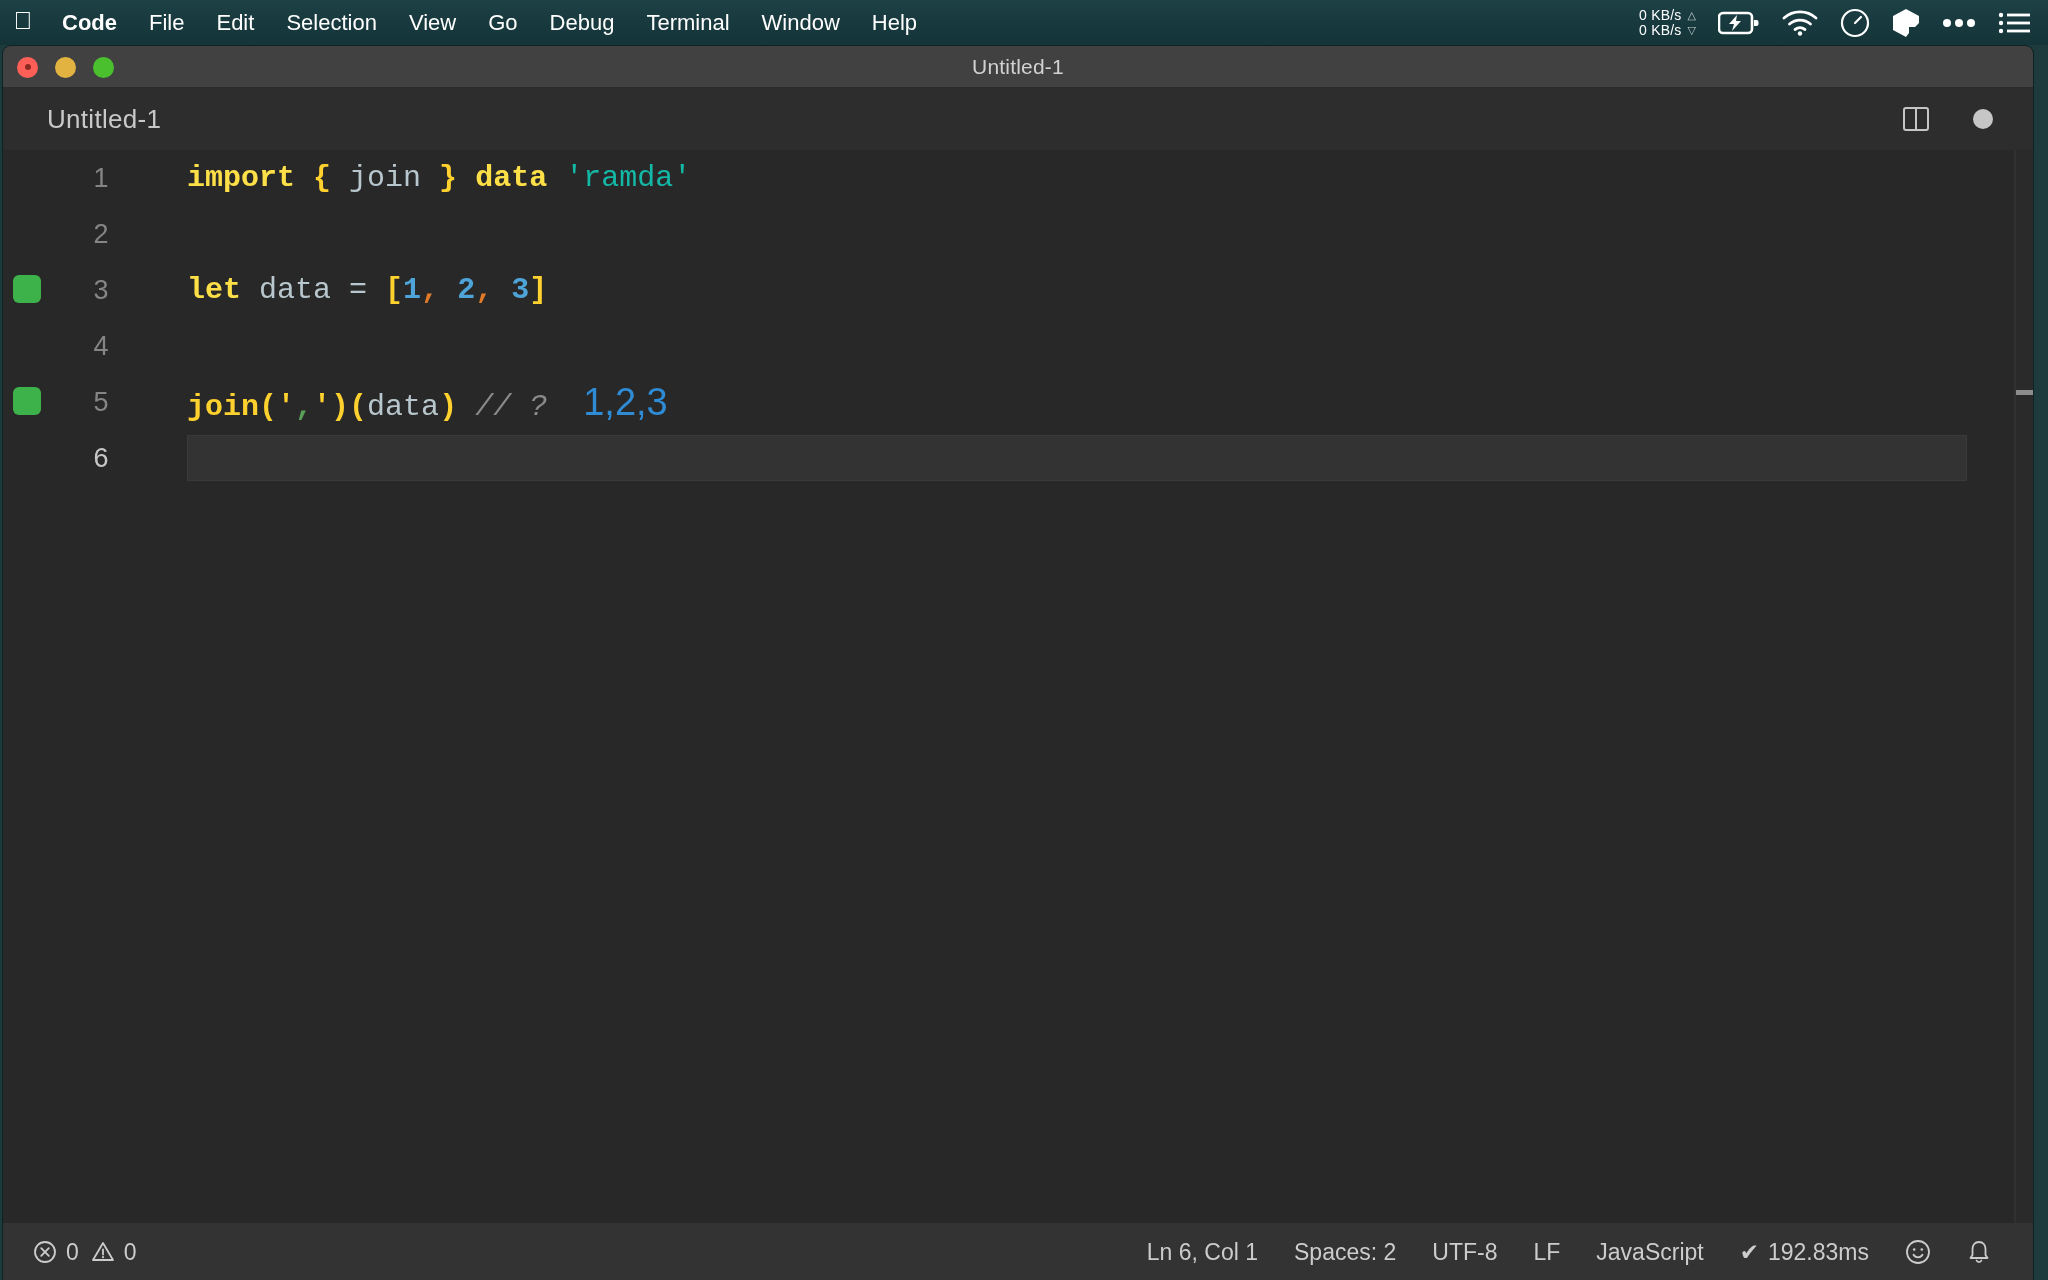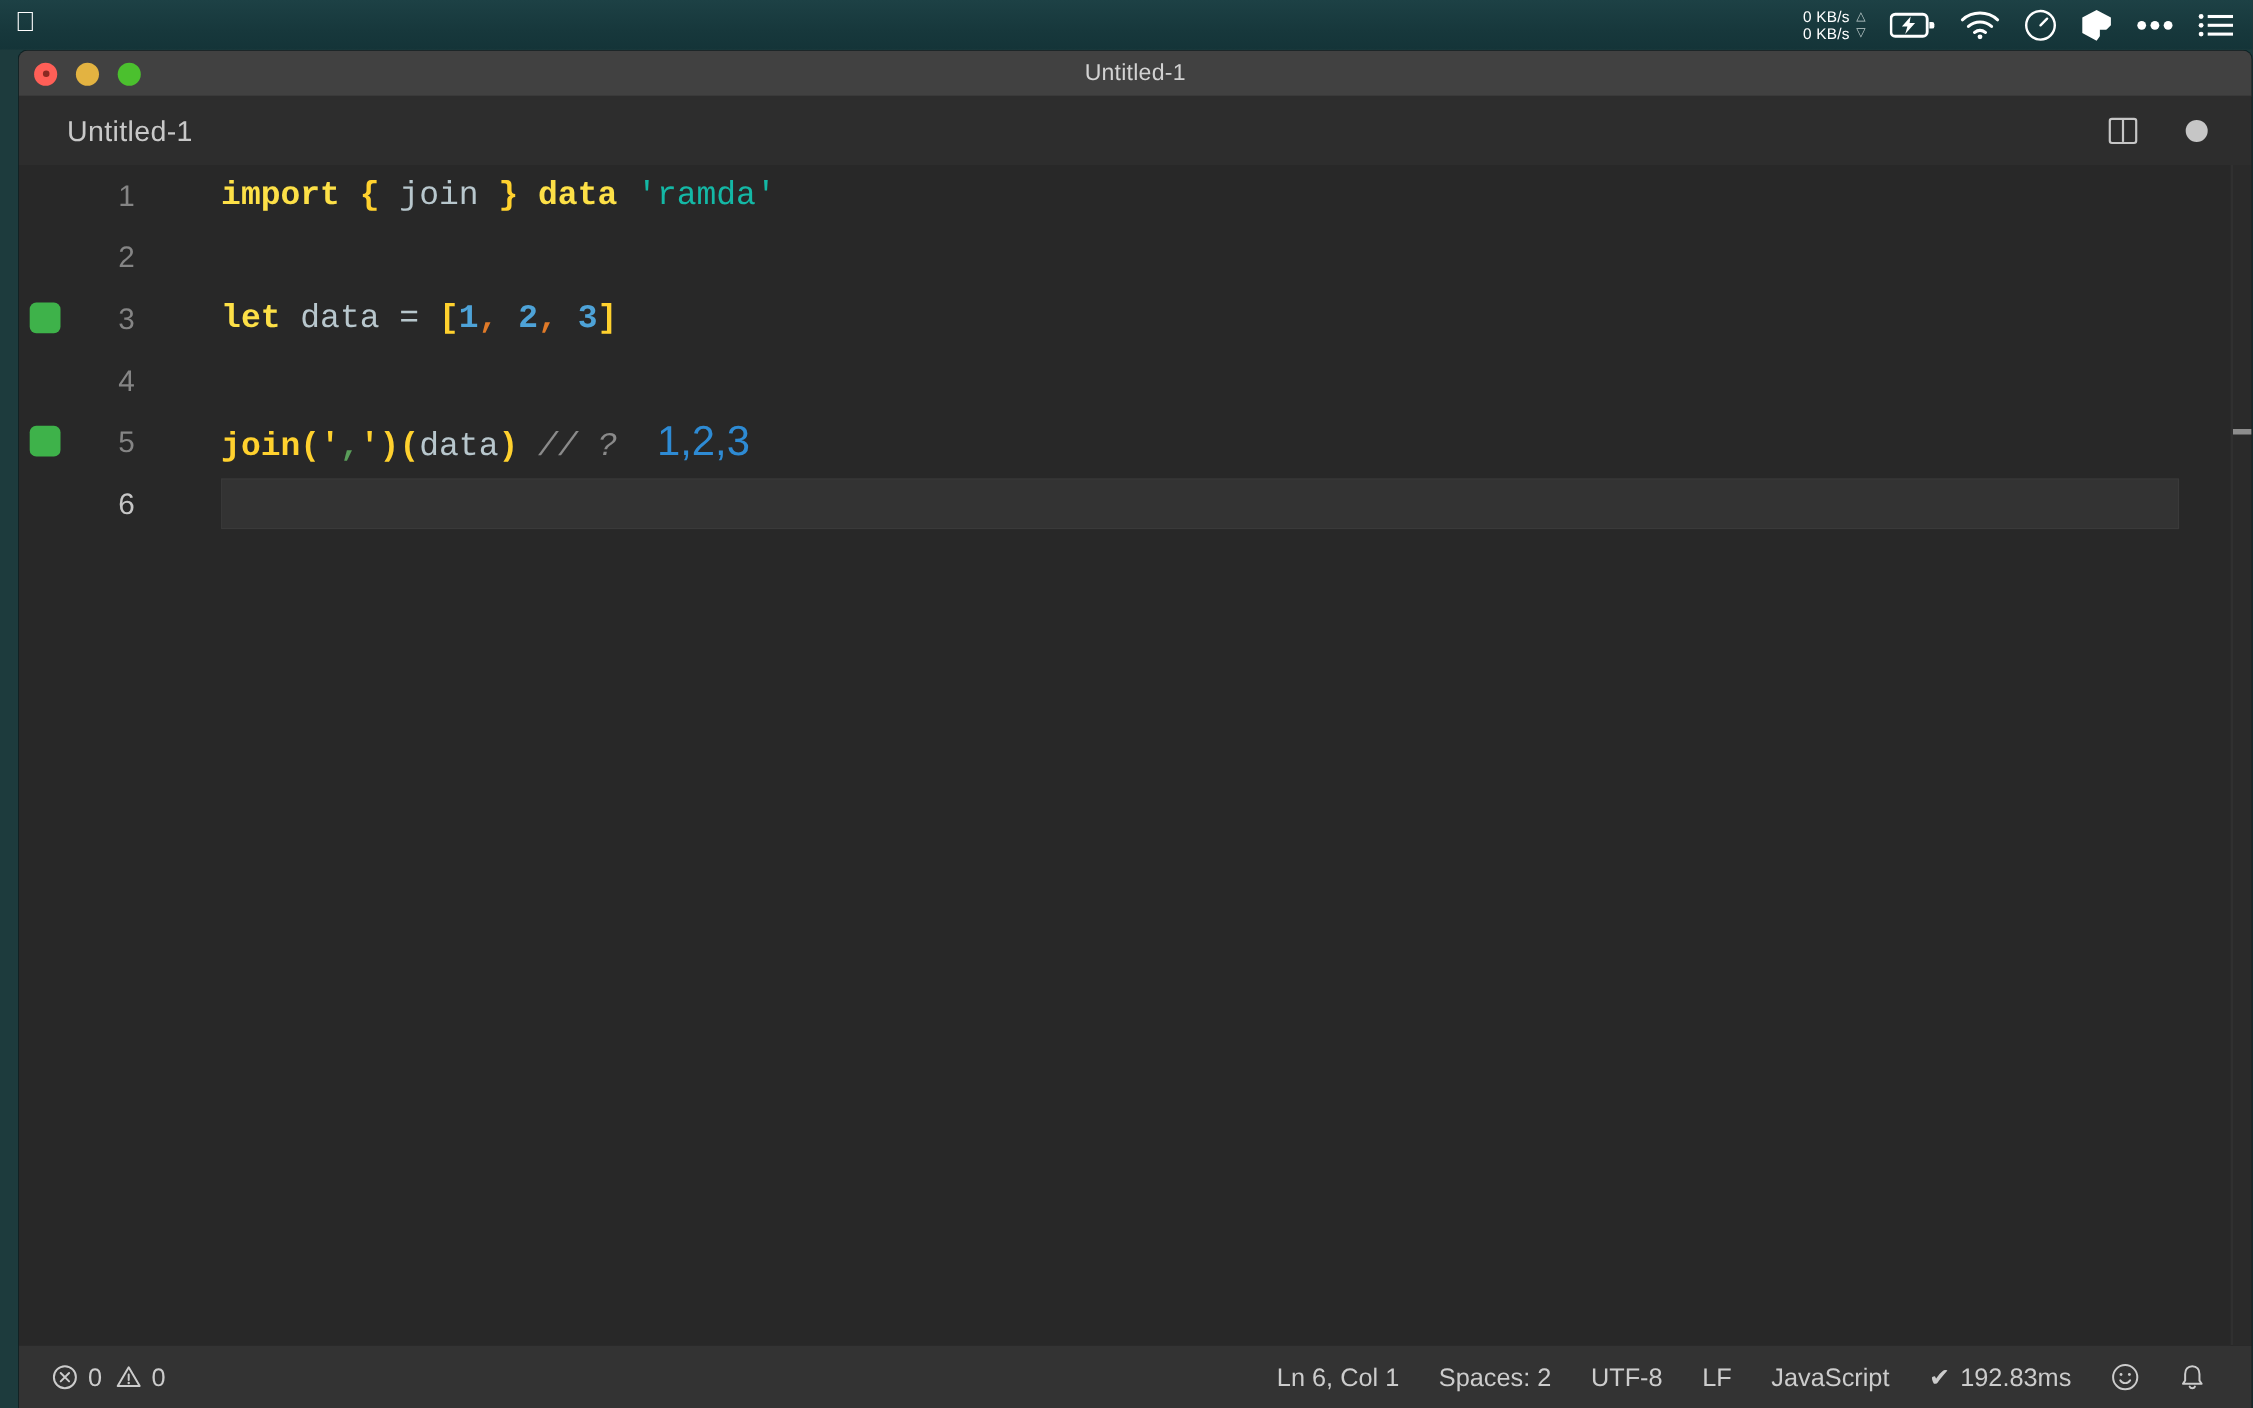--- a/index.html
+++ b/index.html
@@ -134,6 +134,18 @@
 
 <div id="menubar">
   <div class="apple"></div>
+  <div id="menu-items" style="display: flex; align-items: center;">
+      <div class="menu-item bold">Code</div>
+      <div class="menu-item">File</div>
+      <div class="menu-item">Edit</div>
+      <div class="menu-item">Selection</div>
+      <div class="menu-item">View</div>
+      <div class="menu-item">Go</div>
+      <div class="menu-item">Debug</div>
+      <div class="menu-item">Terminal</div>
+      <div class="menu-item">Window</div>
+      <div class="menu-item">Help</div>
+    </div>
   <div class="spacer"></div>
 
   <div id="status-icons">

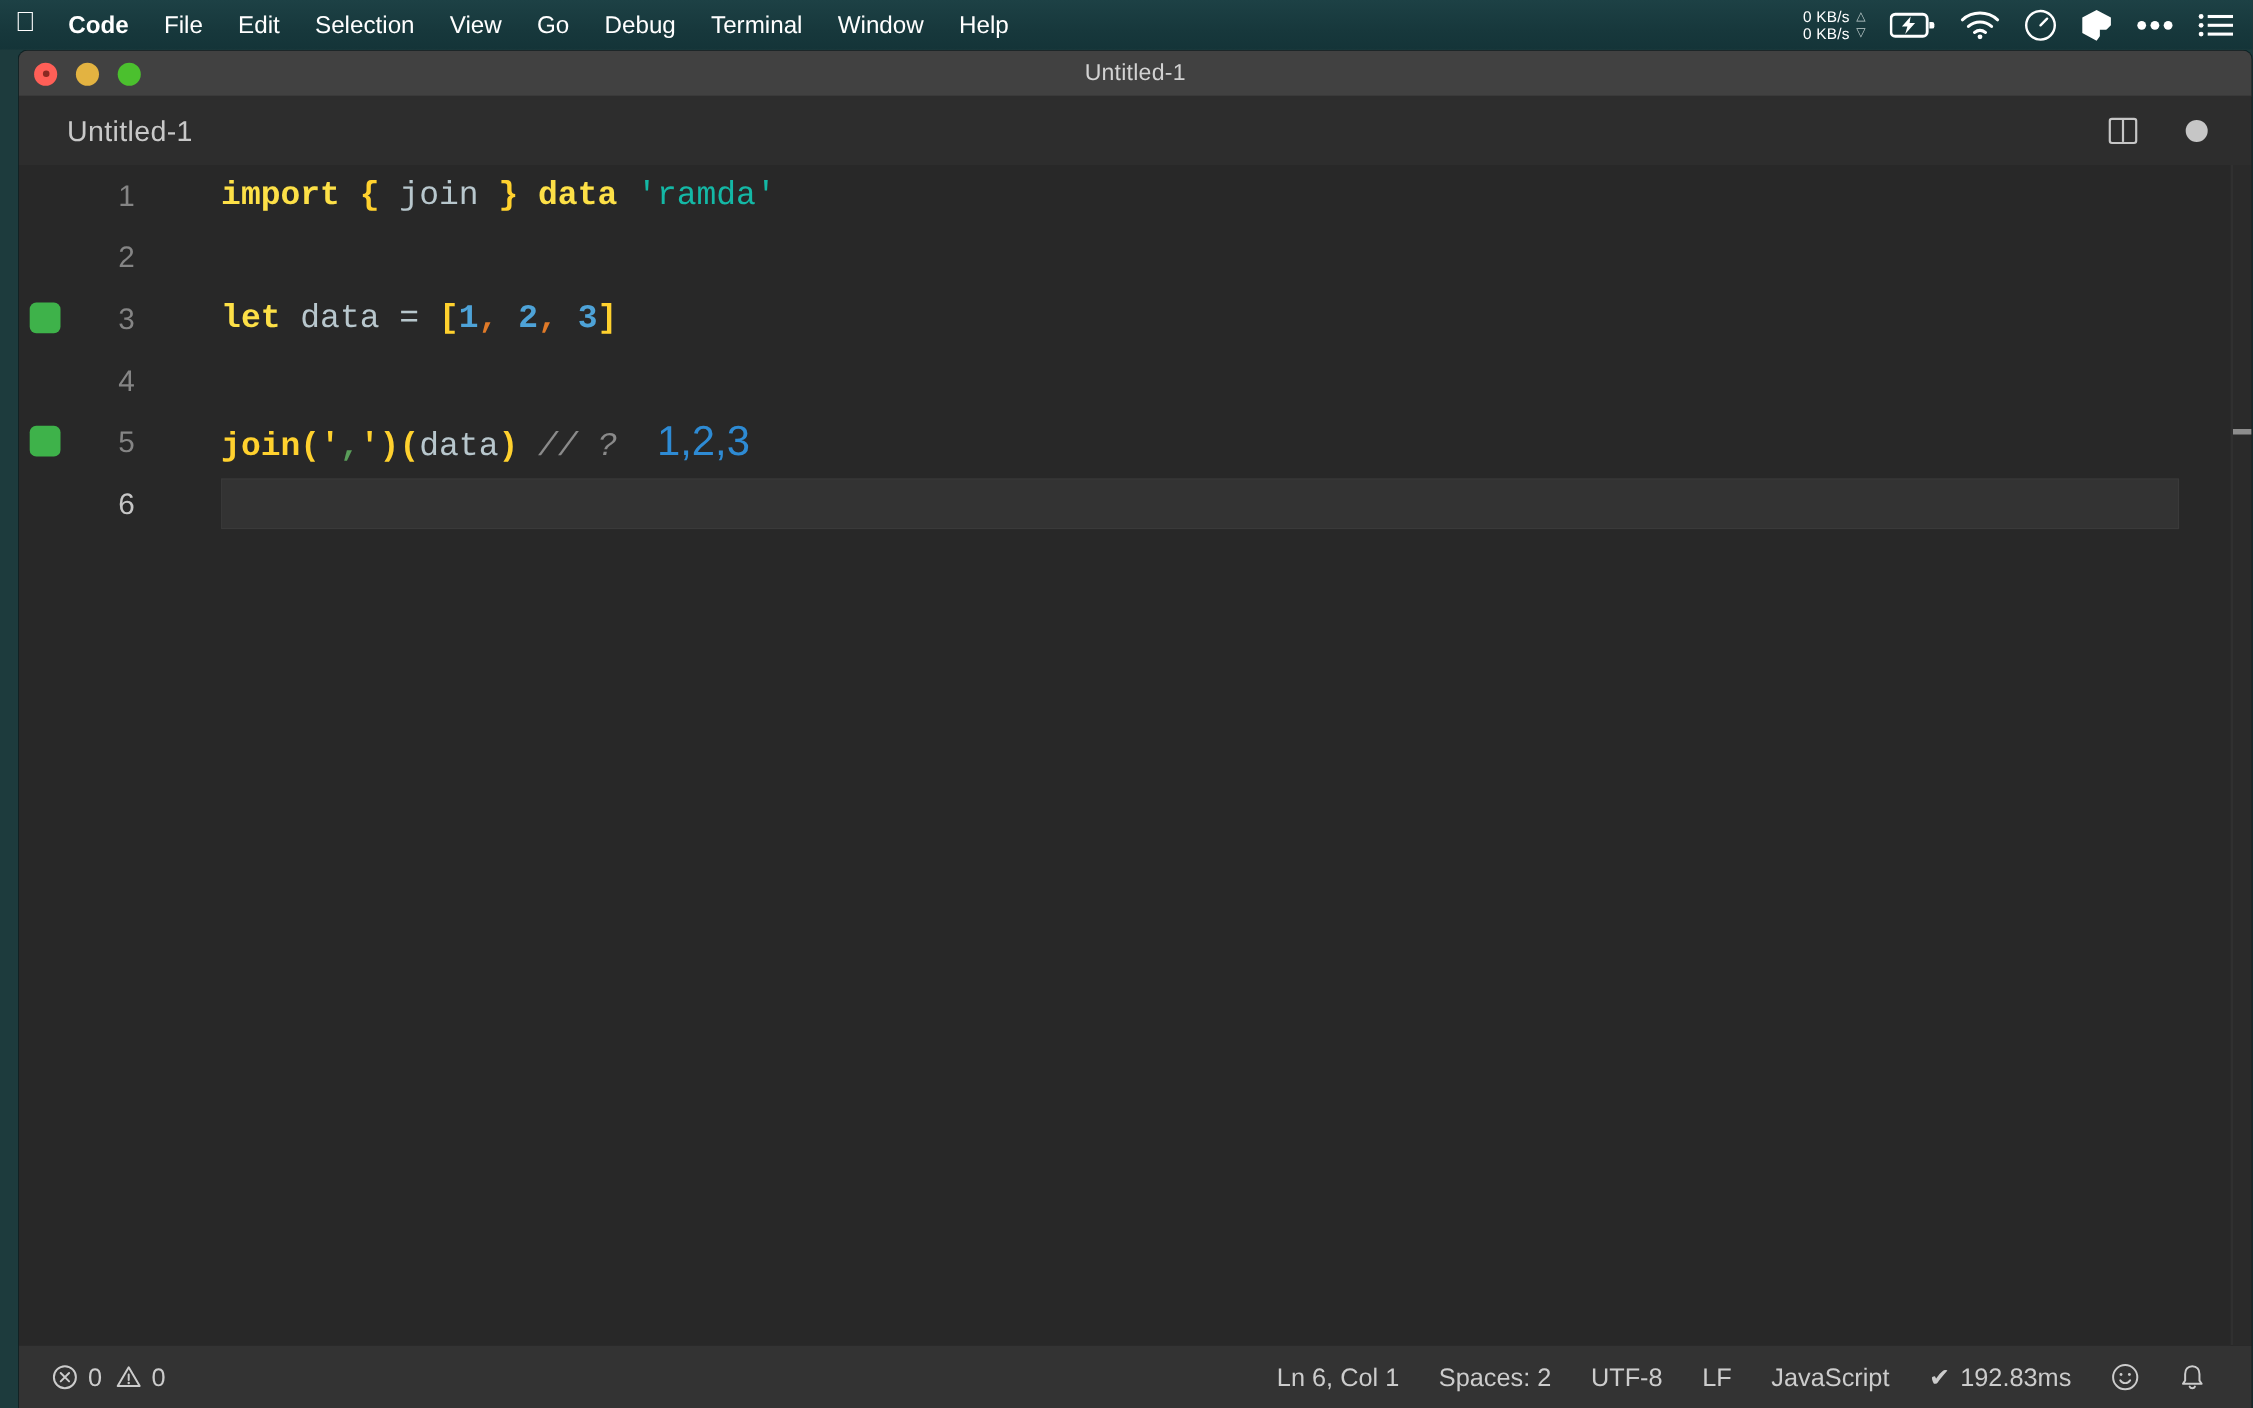--- a/index.html
+++ b/index.html
@@ -34,7 +34,7 @@
 
   
   #window{
-    position:absolute; left:16px; top:45px; width:2032px; height:1235px;
+    position:absolute; left:2px; top:45px; width:2032px; height:1235px;
     background:#1e1e1e; border-radius:9px 9px 0 0; overflow:hidden;
     border:1px solid #0d2326; border-bottom:none;
   }

